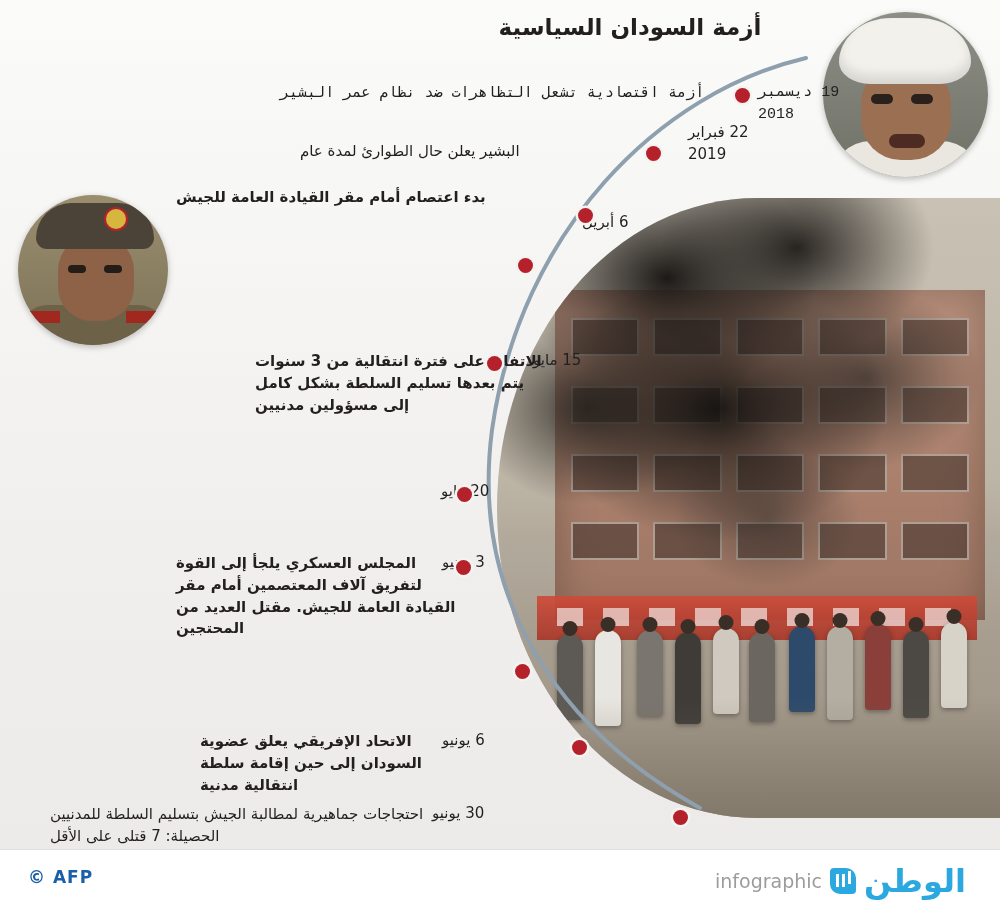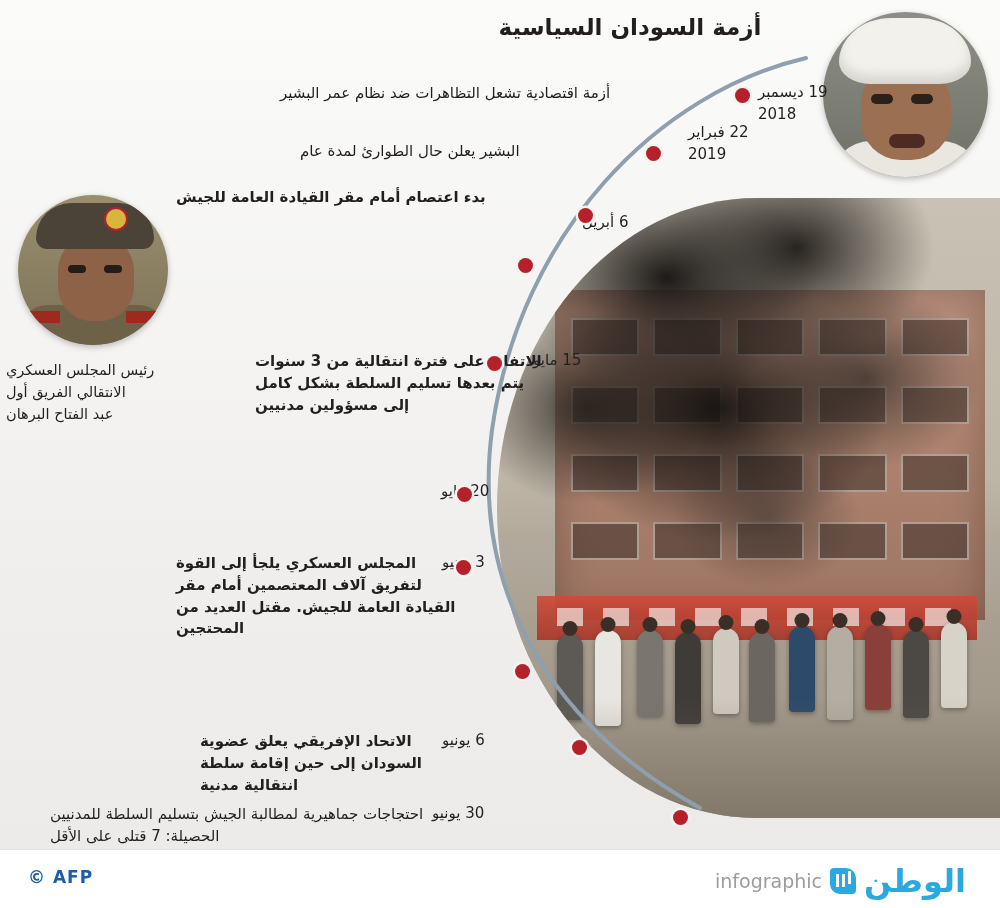--- a/index.html
+++ b/index.html
@@ -444,7 +444,7 @@
     <path d="M 806 58 C 660 92, 520 230, 492 430 C 470 600, 560 730, 700 808" fill="none" stroke="#8e9fad" stroke-width="4" stroke-linecap="round"></path>
   </svg>
 
-  <div class="tl-item" style="top:82px; left:280px; width:470px;">
+  <div class="tl-item" style="top:82px; left:280px; width:470px;font-family:Liberation Mono, monospace;">
     <div class="tl-text" style="text-align:left;">أزمة اقتصادية تشعل التظاهرات ضد نظام عمر البشير</div>
     <div class="tl-date" style="position:absolute; left:478px; top:0; width:110px; text-align:left;">19 ديسمبر
 2018</div>

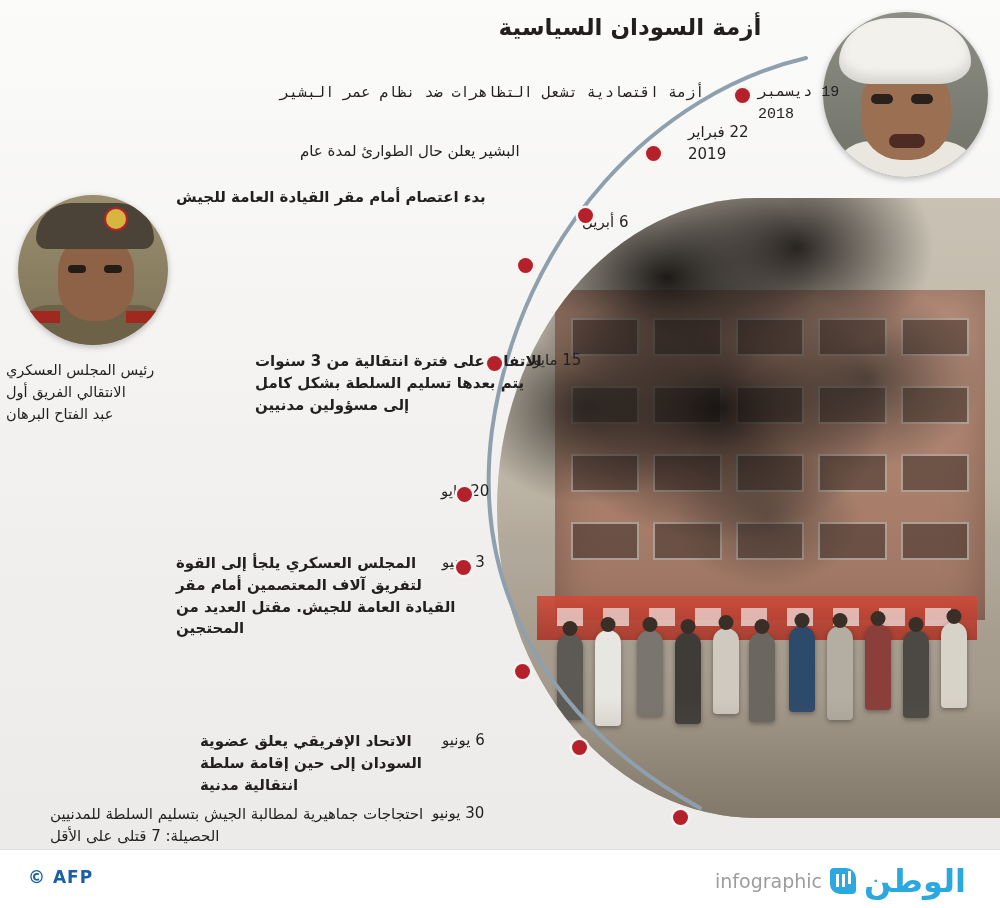--- a/index.html
+++ b/index.html
@@ -436,9 +436,6 @@
     <div class="eye l"></div>
     <div class="eye r"></div>
   </div>
-  <div class="burhan-caption" style="white-space:pre-line;">رئيس المجلس العسكري
-الانتقالي الفريق أول
-عبد الفتاح البرهان</div>
 
   <svg class="arc-svg" viewBox="0 0 1000 908">
     <path d="M 806 58 C 660 92, 520 230, 492 430 C 470 600, 560 730, 700 808" fill="none" stroke="#8e9fad" stroke-width="4" stroke-linecap="round"></path>

